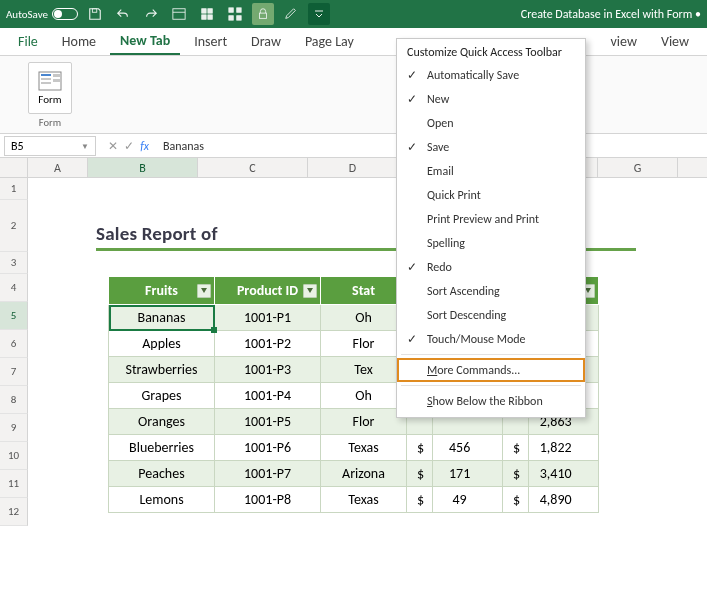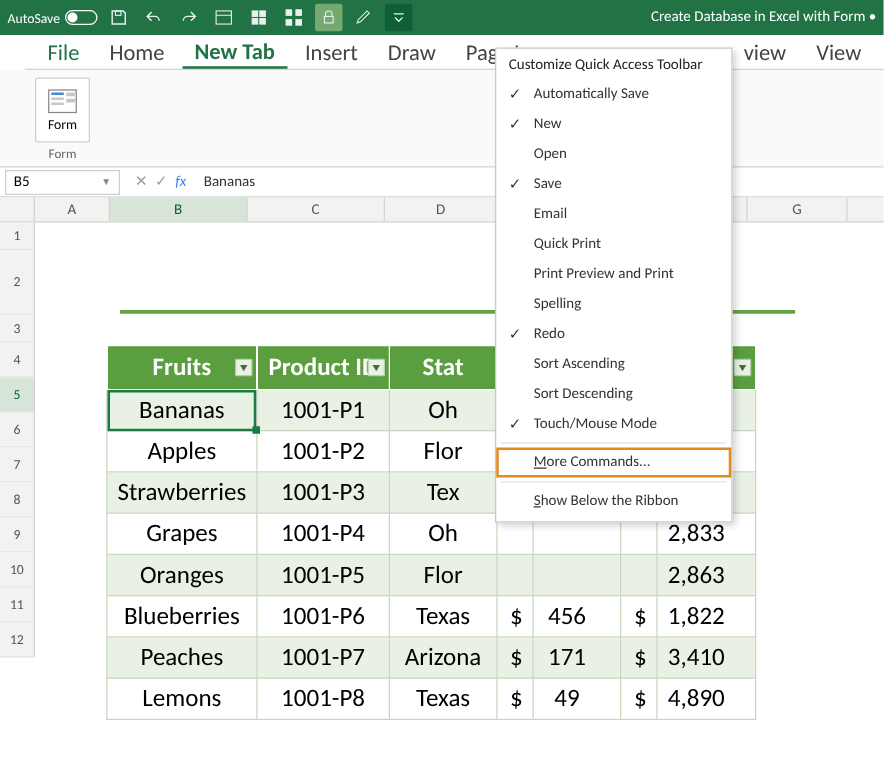--- a/index.html
+++ b/index.html
@@ -17,7 +17,7 @@
   .doc-title { font-size: 12px; margin-left: 32px; }
 
   
-  .ribbon-tabs { display: flex; align-items: center; height: 28px; border-bottom: 1px solid #d4d4d4; padding: 0 8px; gap: 4px; font-size: 18px; color: #444; margin-left: 20px; }
+  .ribbon-tabs { display: flex; align-items: center; height: 28px; border-bottom: 1px solid #d4d4d4; padding: 0 8px; gap: 4px; font-size: 14px; color: #444; }
   .ribbon-tab { padding: 0 10px; height: 100%; display:flex; align-items:center; cursor: pointer; }
   .ribbon-tab.file { color: #217346; font-weight: 400; }
   .ribbon-tab.active { color: #217346; border-bottom: 2px solid #217346; font-weight: 600; }

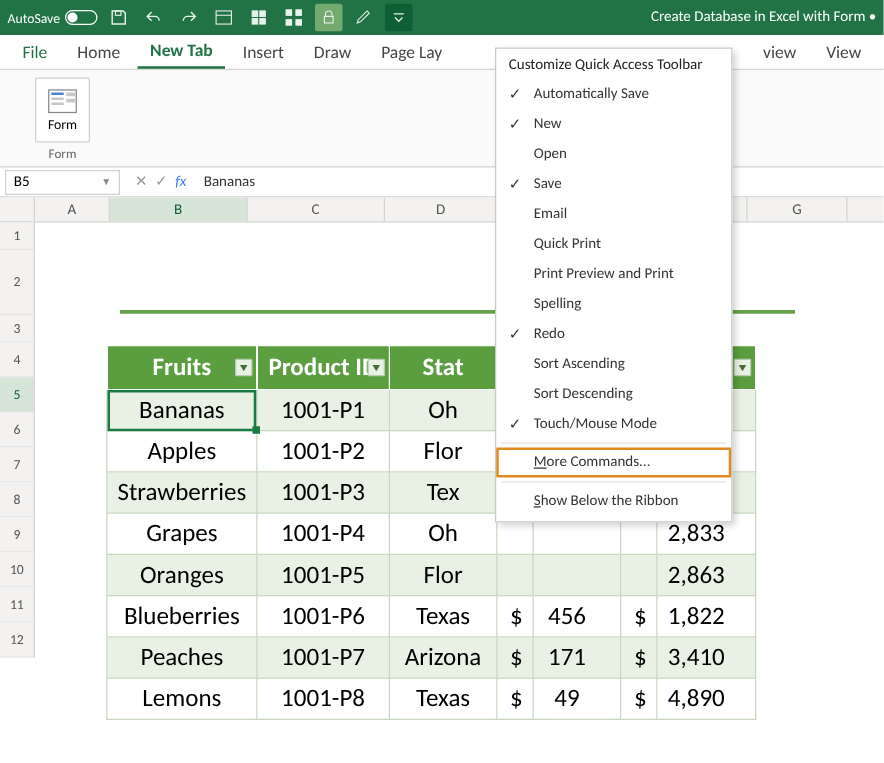--- a/index.html
+++ b/index.html
@@ -212,6 +212,7 @@
     <div class="row-h" style="top:292px;height:28px">11</div>
     <div class="row-h" style="top:320px;height:28px">12</div>
 
+    <div class="report-title">Sales Report of</div>
     <div class="report-title-underline"></div>
 
     <table class="data">

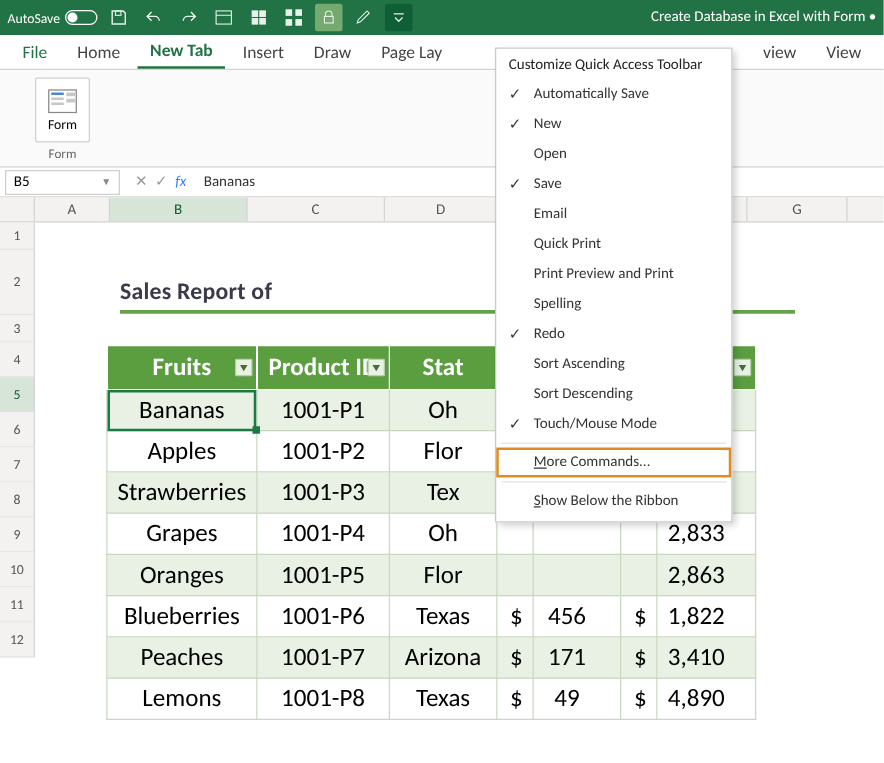--- a/index.html
+++ b/index.html
@@ -53,7 +53,7 @@
   .report-title { position:absolute; left:96px; top:44px; font-size:19px; font-weight:600; color:#3a3a4a; letter-spacing:.2px; }
   .report-title-underline { position:absolute; left:96px; top:70px; width:540px; height:3px; background:#66a24a; }
 
-  table.data { position:absolute; left:85px; top:98px; border-collapse:collapse; font-size:20px; }
+  table.data { position:absolute; left:108px; top:98px; border-collapse:collapse; font-size:14px; }
   table.data th { background:#5a9e3f; color:#fff; font-weight:600; padding:5px 8px; border:1px solid #fff; text-align:center; position:relative; }
   table.data th .filter { position:absolute; right:3px; top:50%; transform:translateY(-50%); width:14px; height:14px; background:#e8f1e4; border:1px solid #b8cdb0; border-radius:1px; display:flex; align-items:center; justify-content:center; cursor:pointer; }
   table.data th .filter::after { content:""; border-left:3px solid transparent; border-right:3px solid transparent; border-top:5px solid #4a6b3b; }

